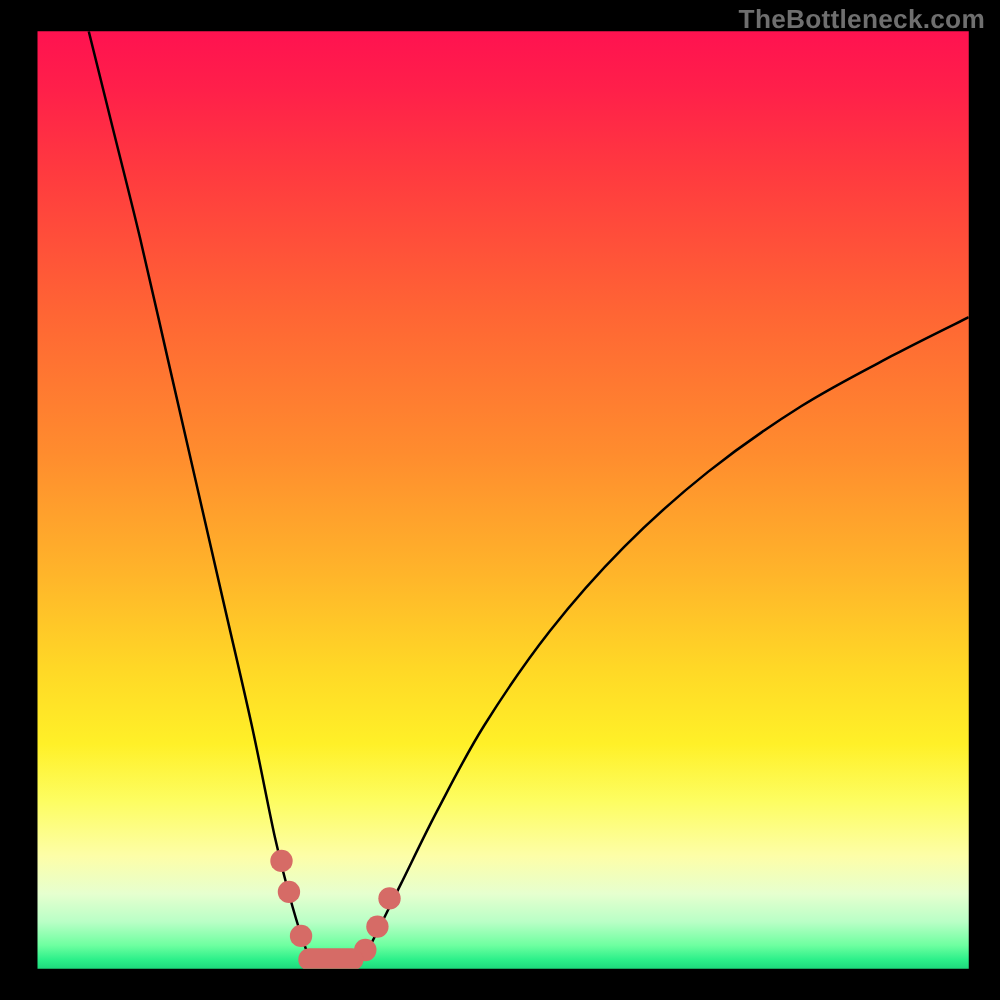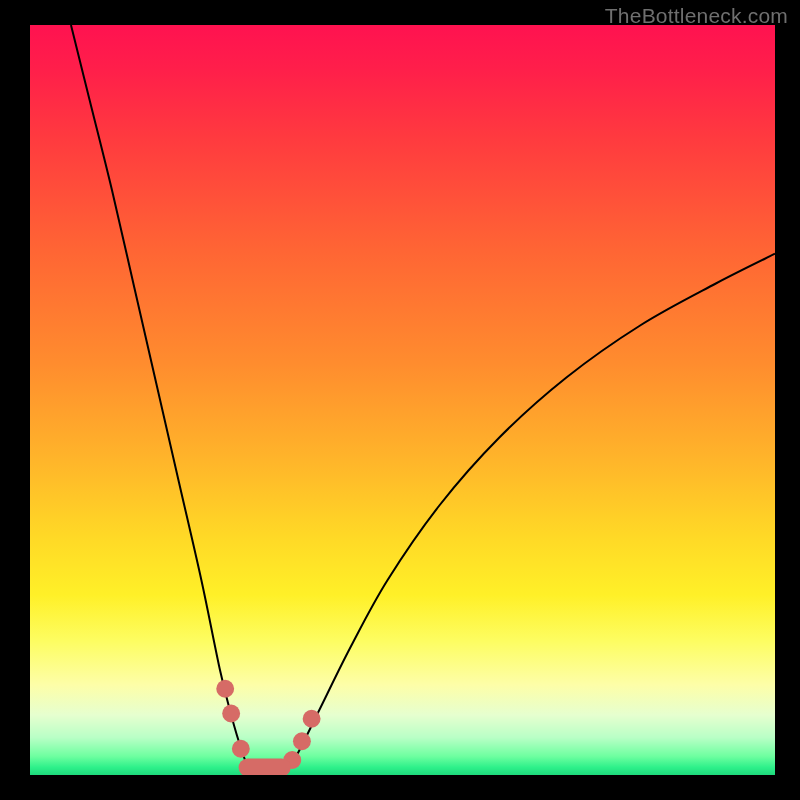--- a/index.html
+++ b/index.html
@@ -52,7 +52,7 @@
     color: #6f6f6f;
     font-size: 21px;
     letter-spacing: 0.2px;
-    font-weight: 400;
+    font-weight: 700;
     margin-left: 37px;
   }
   svg.curves {

